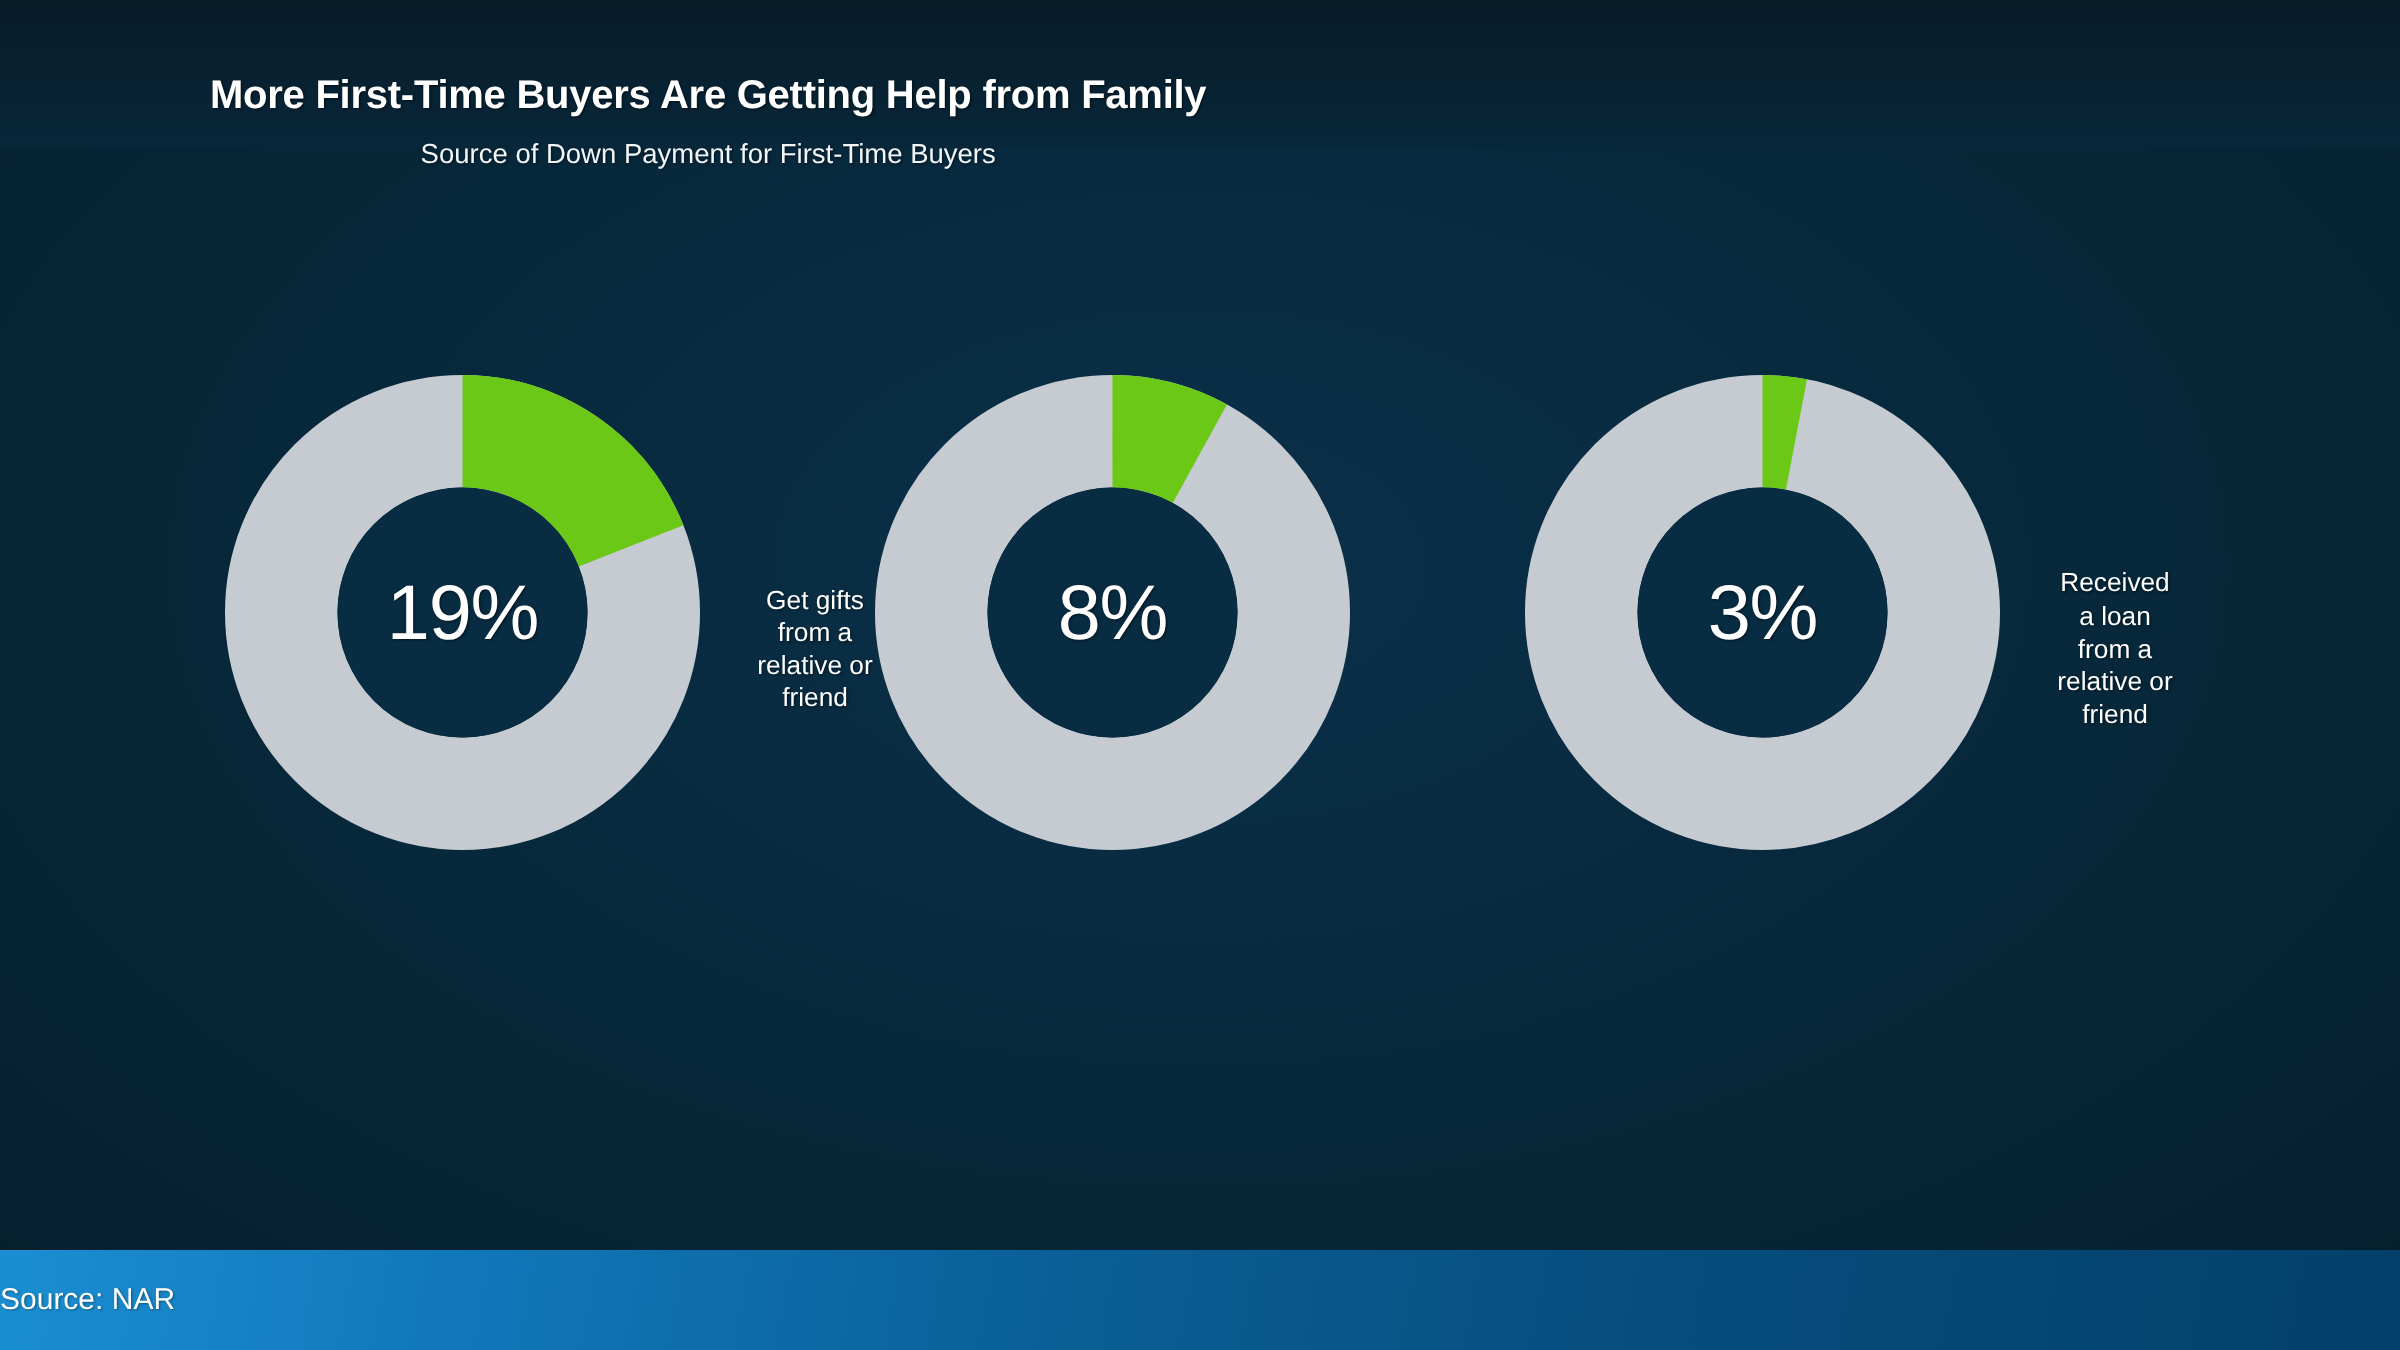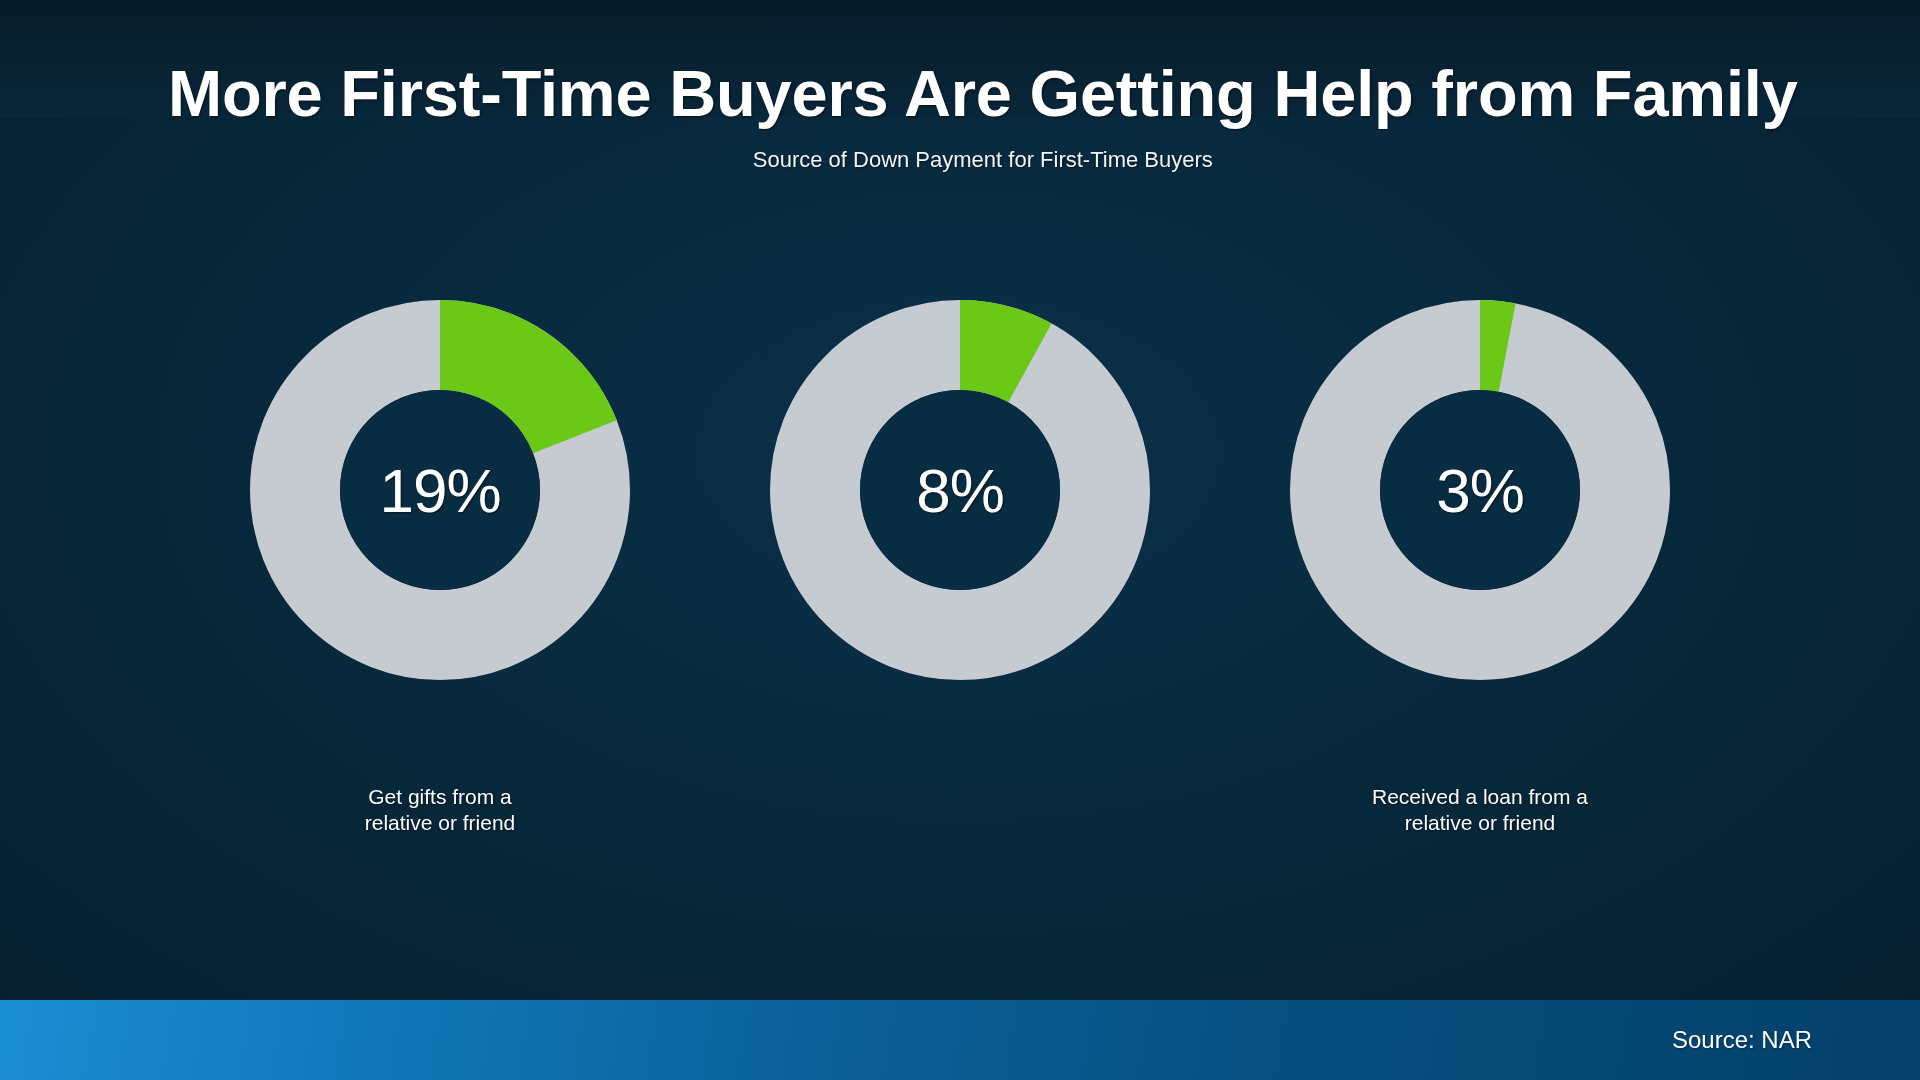--- a/index.html
+++ b/index.html
@@ -41,7 +41,7 @@
   }
 
   .title {
-    font-size: 65px;
+    font-size: 32px;
     font-weight: bold;
     color: #ffffff;
     letter-spacing: -0.2px;

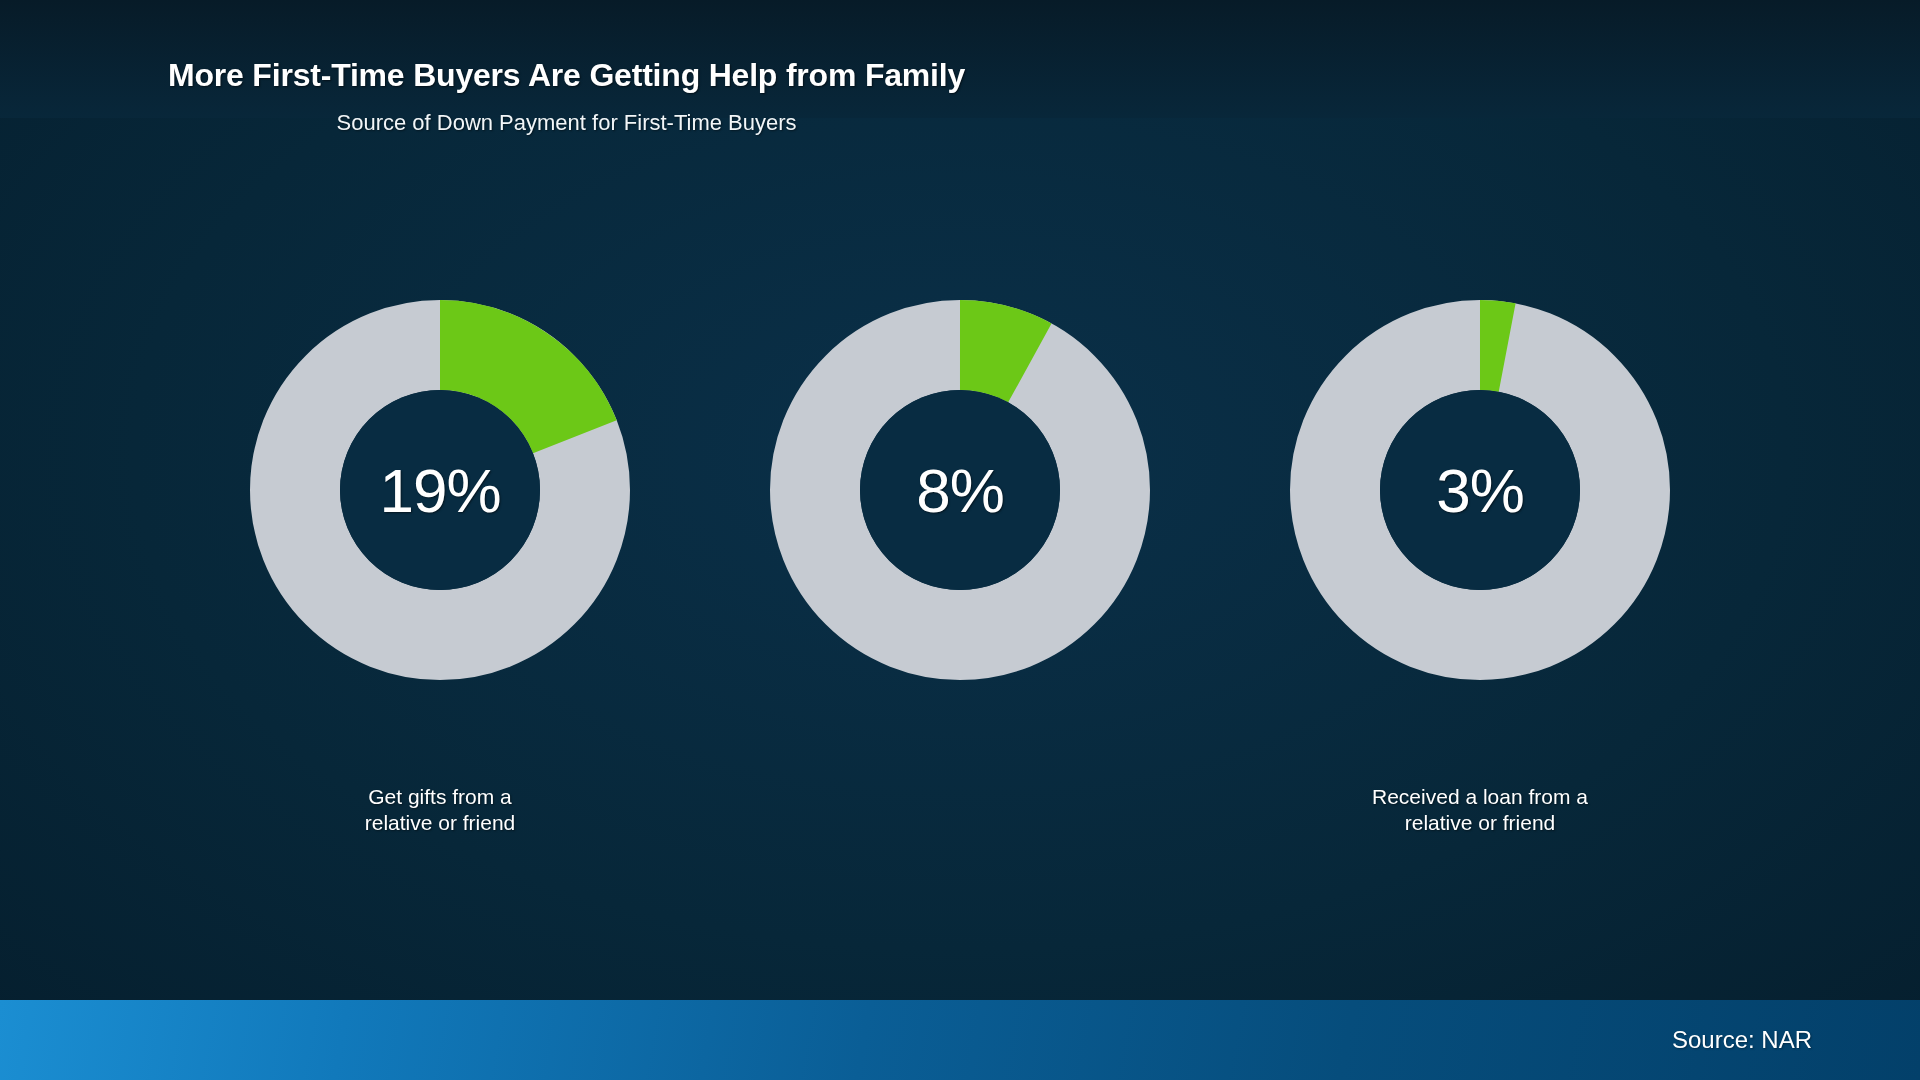--- a/index.html
+++ b/index.html
@@ -75,7 +75,7 @@
   .chart-cell {
     width: 520px;
     display: flex;
-    flex-direction: column;
+    flex-direction: row;
     align-items: center;
     gap: 44px;
   }

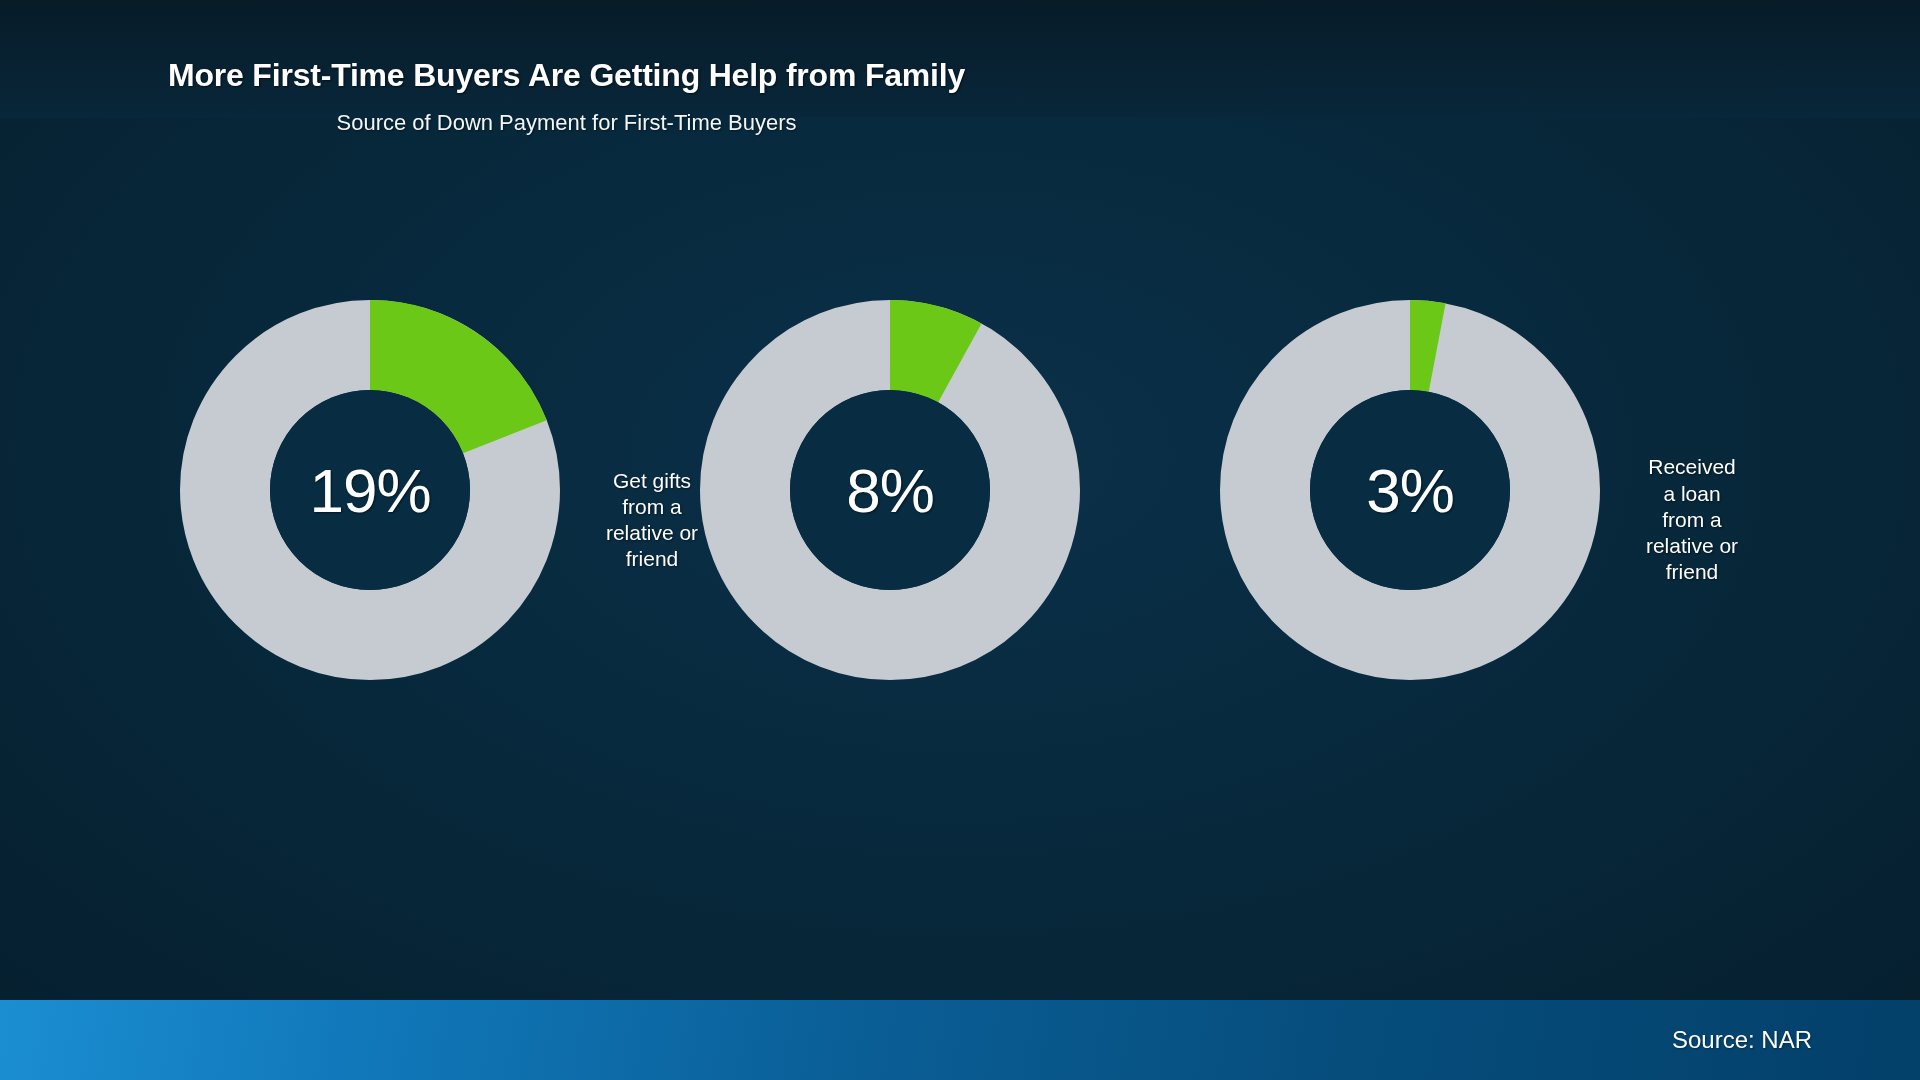--- a/index.html
+++ b/index.html
@@ -127,7 +127,7 @@
     background: linear-gradient(100deg, #1b8ed2 0%, #1179bb 18%, #0a5e96 45%, #064d7c 70%, #03406a 100%);
     display: flex;
     align-items: center;
-    justify-content: flex-end;
+    justify-content: flex-start;
     z-index: 4;
     margin-top: 16px;
   }

